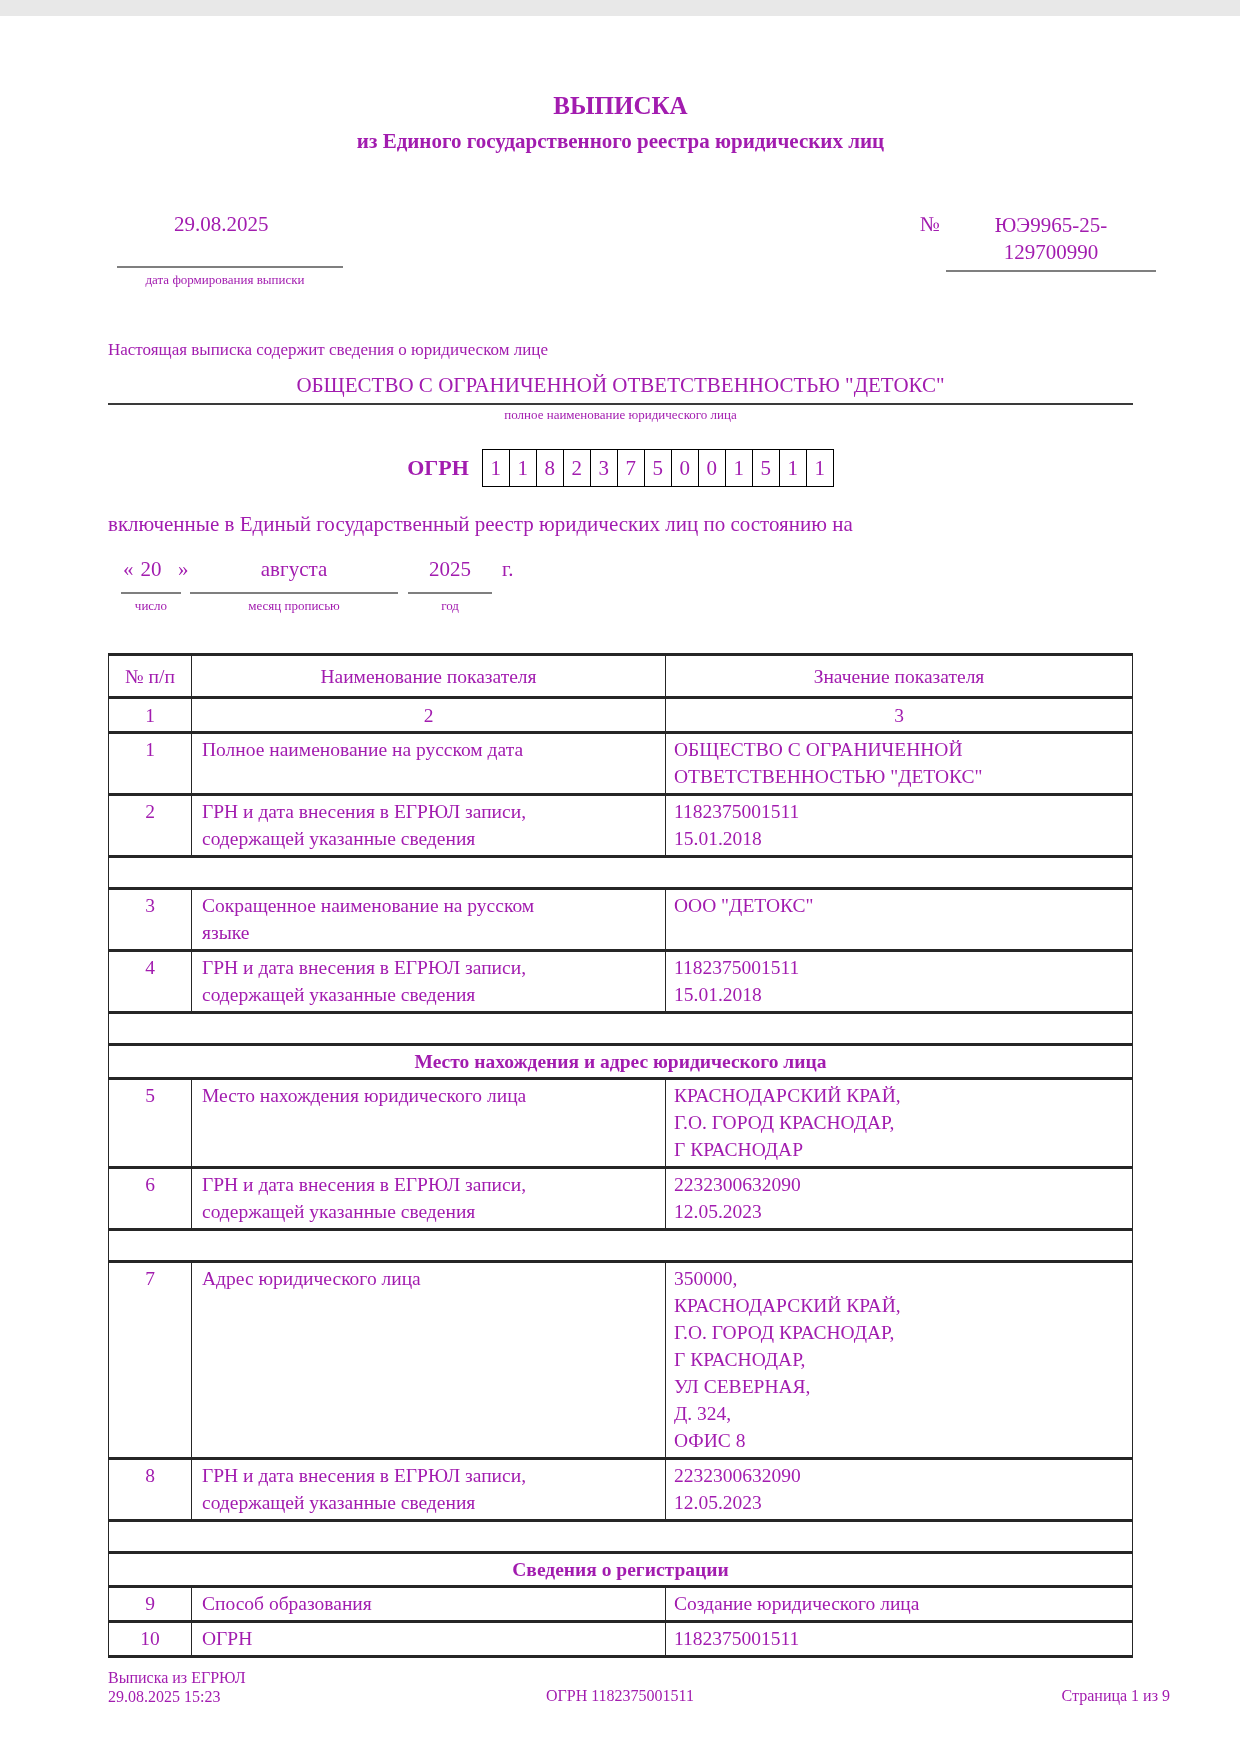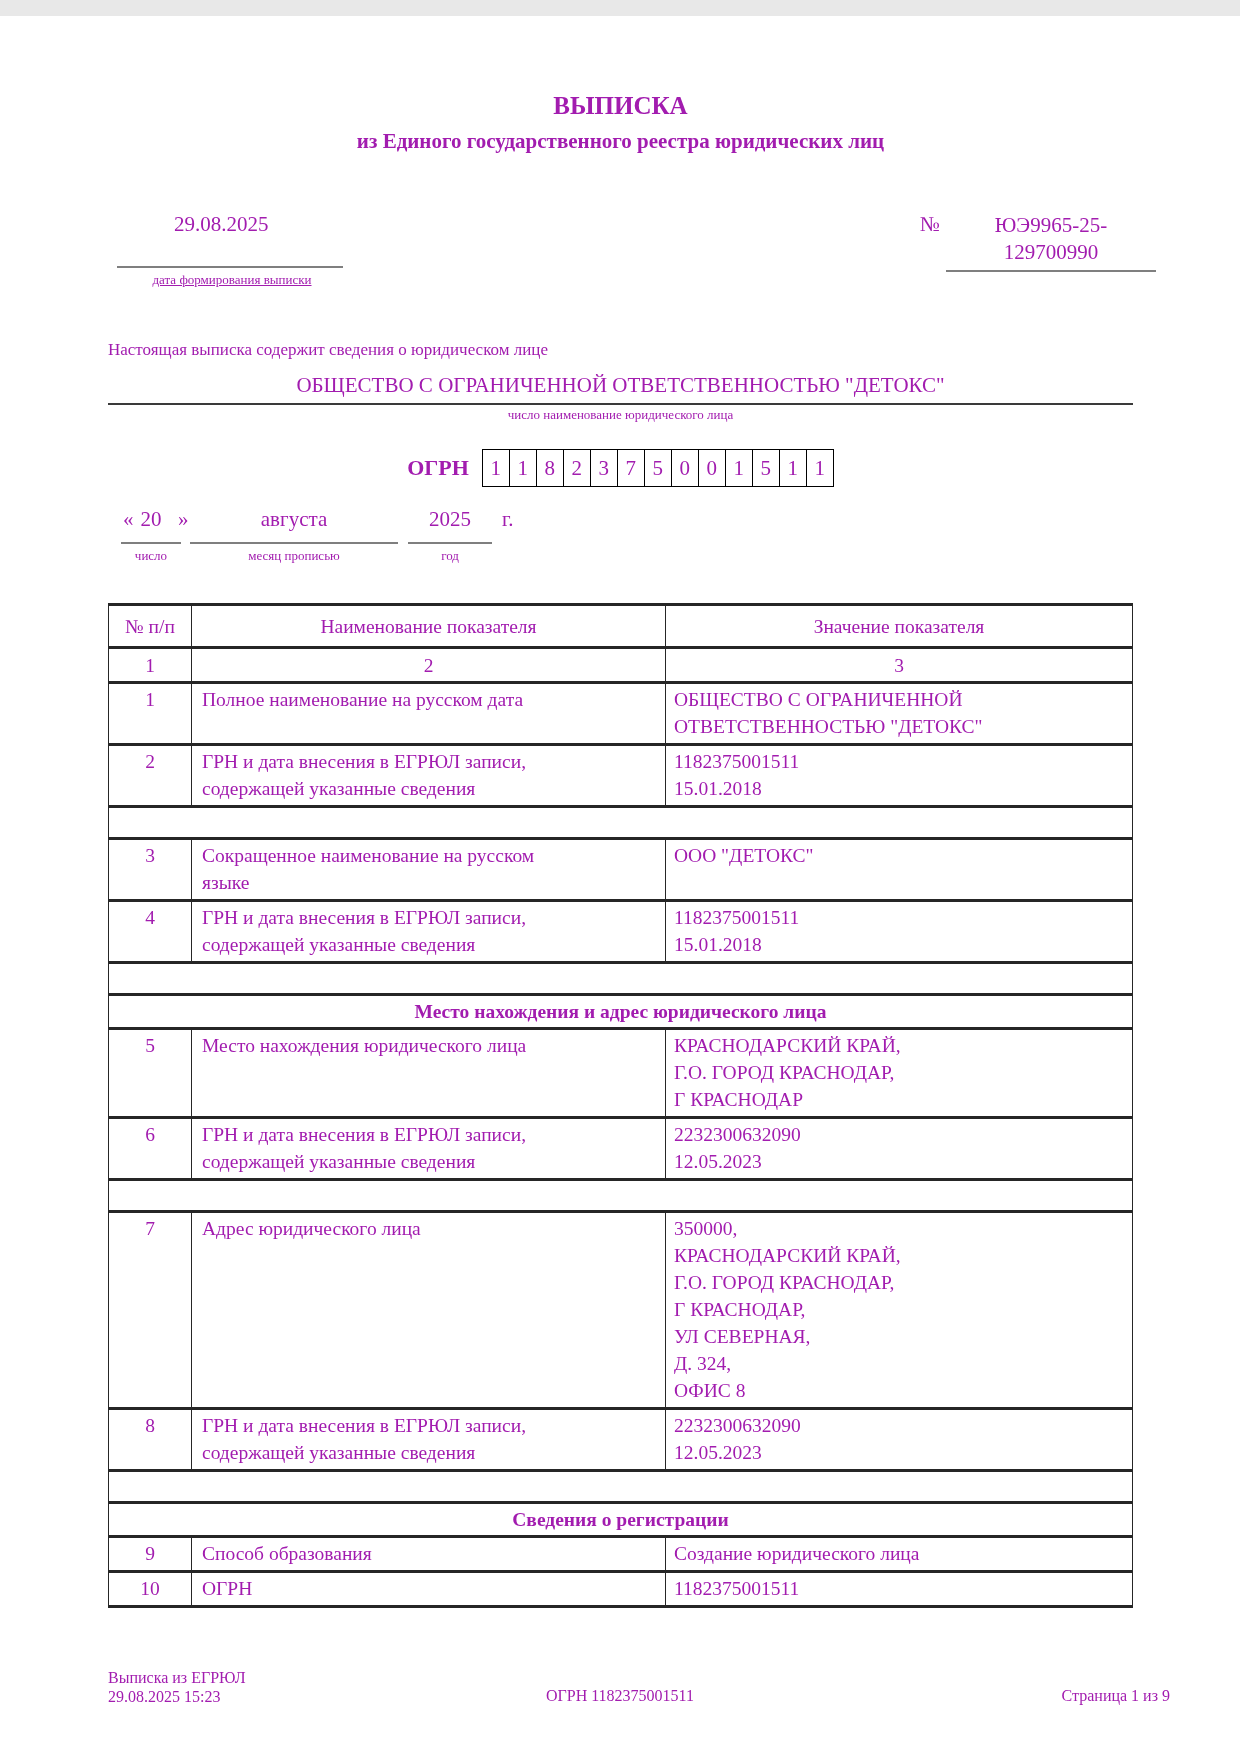--- a/index.html
+++ b/index.html
@@ -16,7 +16,7 @@
   .header-meta { position:relative; height:106px; margin-top:56px; }
   .form-date { position:absolute; left:66px; top:2px; font-size:21px; }
   .date-underline { position:absolute; left:9px; top:56px; width:226px; border-top:2px solid #7f7f7f; }
-  .date-caption { position:absolute; left:11px; top:62px; width:226px; text-align:center; font-size:13px;text-decoration:underline; }
+  .date-caption { position:absolute; left:4px; top:62px; width:226px; text-align:center; font-size:13px; }
   .num-sign { position:absolute; left:812px; top:2px; font-size:21px; }
   .num-value { position:absolute; left:838px; top:2px; width:210px; text-align:center; font-size:21px; line-height:27px; }
   .num-underline { position:absolute; left:838px; top:60px; width:210px; border-top:2px solid #7f7f7f; }

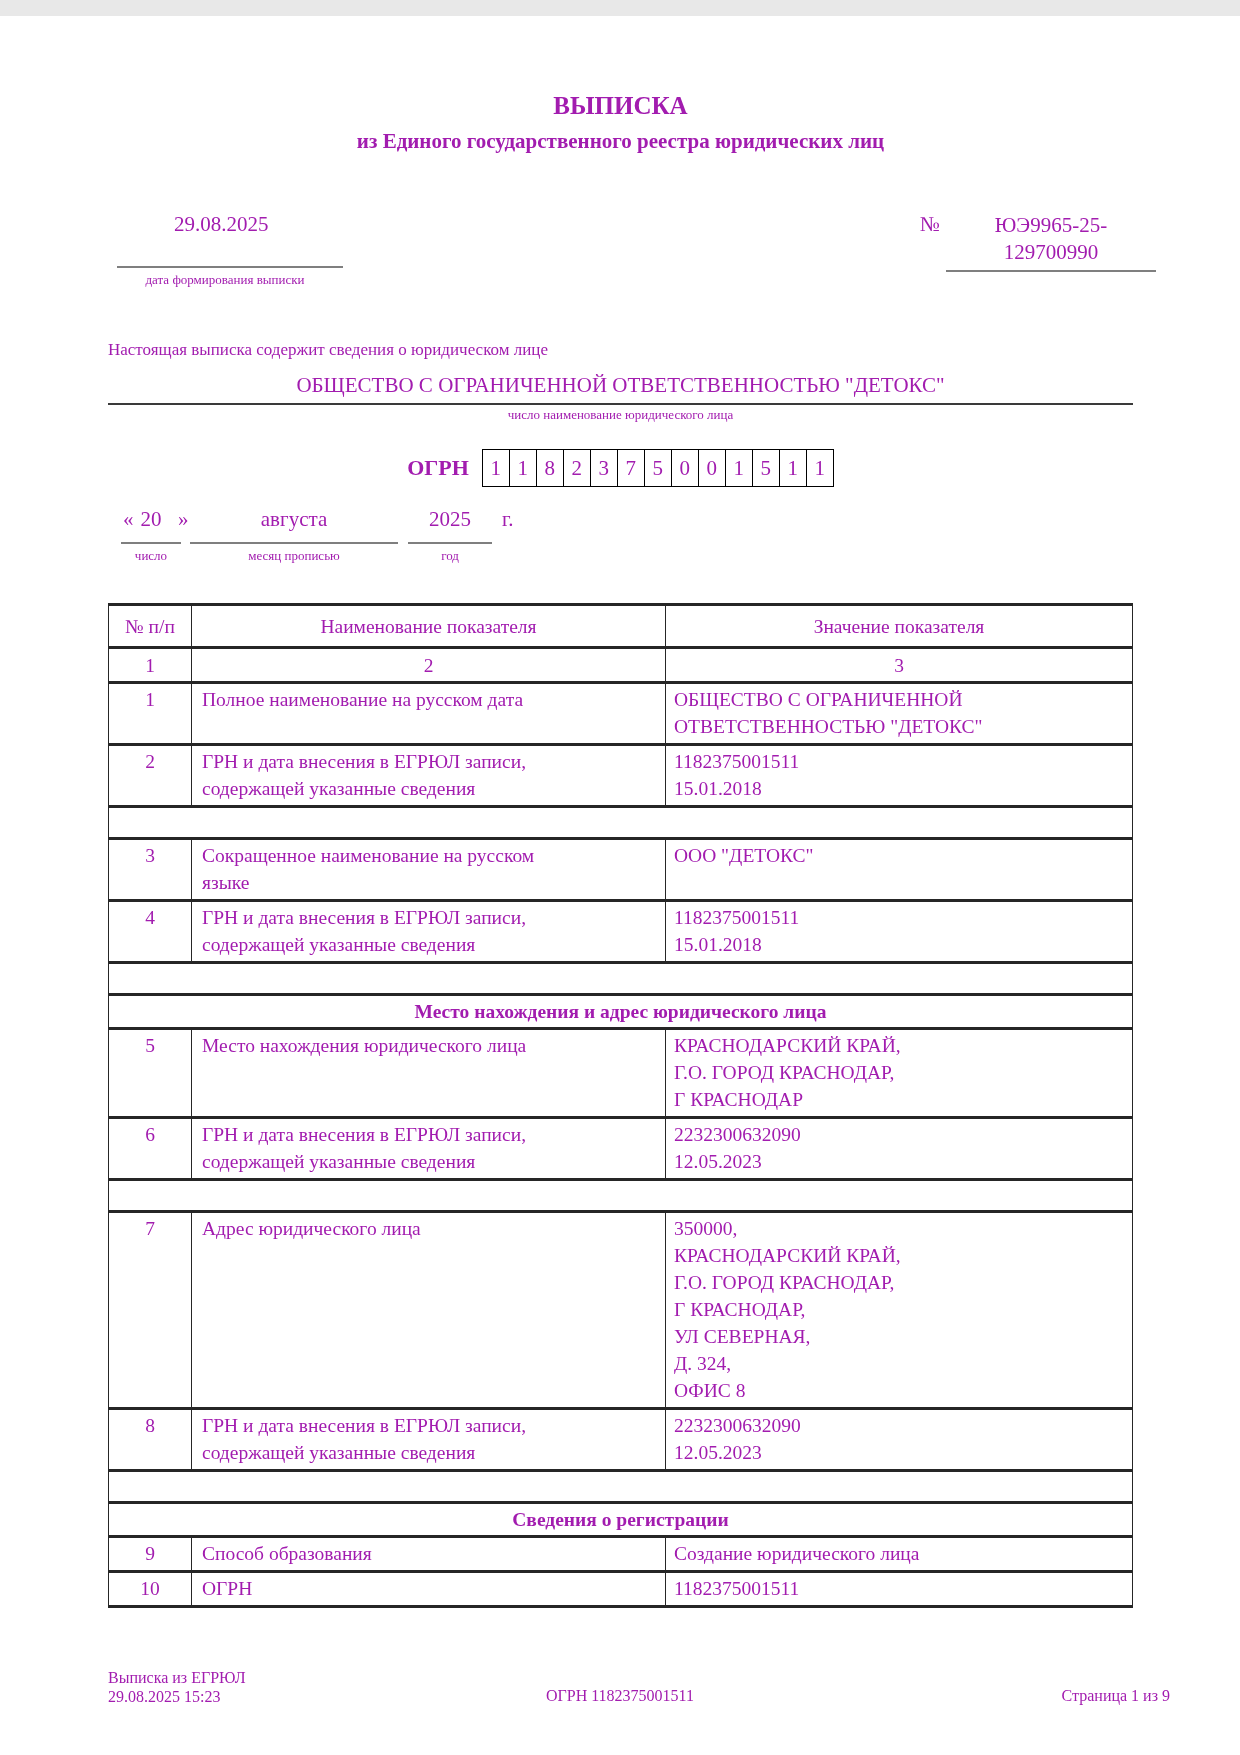--- a/index.html
+++ b/index.html
@@ -84,7 +84,7 @@
 
     <div class="company-name">ОБЩЕСТВО С ОГРАНИЧЕННОЙ ОТВЕТСТВЕННОСТЬЮ "ДЕТОКС"</div>
     <div class="company-underline"></div>
-    <div class="company-caption">число наименование юридического лица</div>
+    <div class="company-caption">полное наименование юридического лица</div>
 
     <div class="ogrn-row">
       <span class="ogrn-label">ОГРН</span>

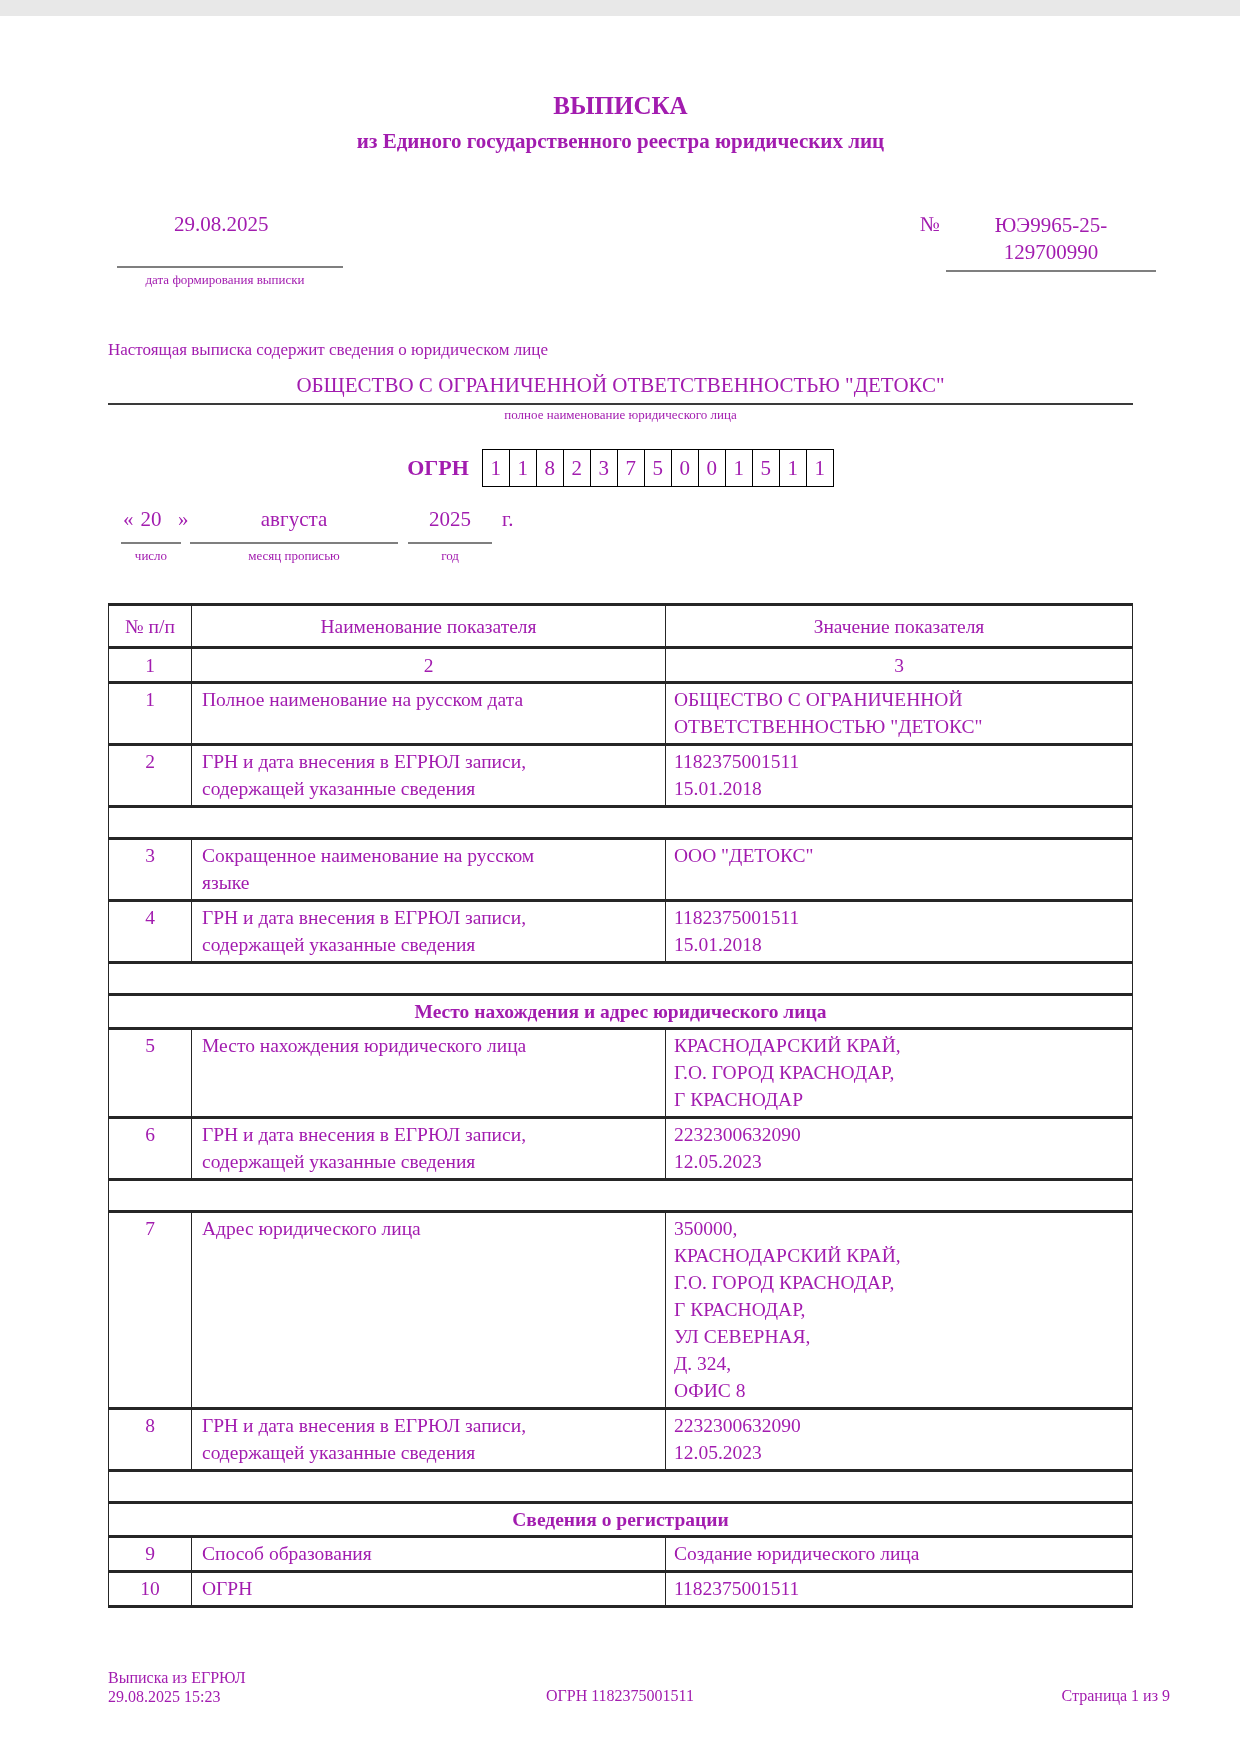--- a/index.html
+++ b/index.html
@@ -105,6 +105,7 @@
         </span>
     </div>
 
+    <div class="included">включенные в Единый государственный реестр юридических лиц по состоянию на</div>
 
     <div class="date-words">
       <span class="dw-text" style="left:15px">«</span>

